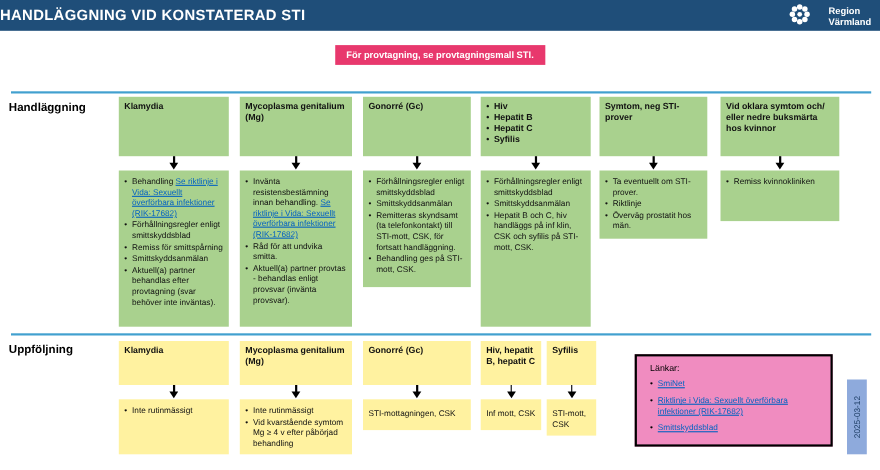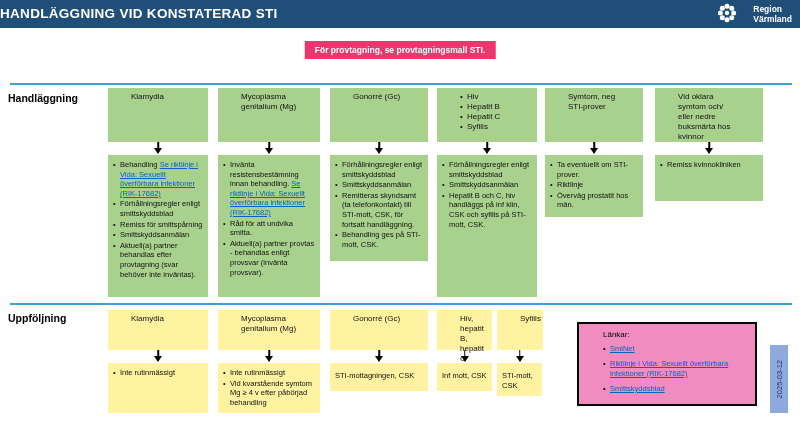--- a/index.html
+++ b/index.html
@@ -29,7 +29,7 @@
   .green{background:var(--green,#A9D18E)}
   .yellow{background:var(--yellow,#FFF2A0)}
 
-  .colhead{font-weight:normal;font-size:8px;line-height:1.25;padding:4px 23px;color:#111}
+  .colhead{font-weight:bold;font-size:8px;line-height:1.25;padding:4px 5px;color:#111}
   .h-col .colhead{height:54px}
   .u-col .colhead{height:40px}
 

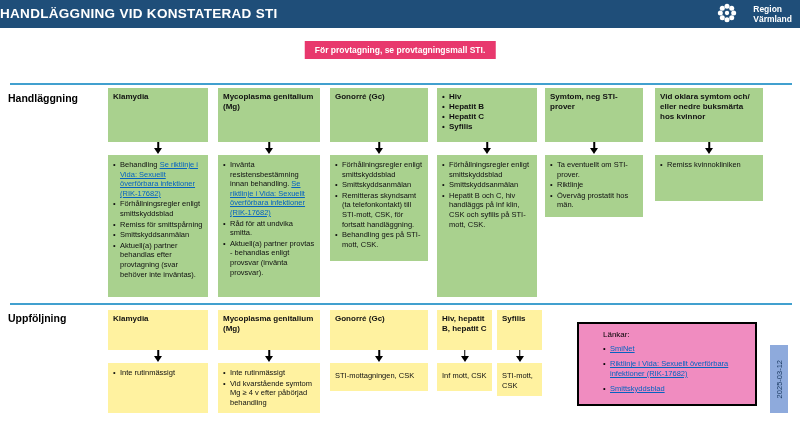--- a/index.html
+++ b/index.html
@@ -63,7 +63,7 @@
   .u-col-0 .colbody,.u-col-1 .colbody{min-height:50px}
   .u-col-2 .colbody,.u-col-3 .colbody,.u-col-4 .colbody{min-height:28px}
 
-  .links-box{position:absolute;left:577px;top:322px;width:180px;background:var(--pink,#F08CC0);border:2px solid #000;padding:6px 24px;font-size:7.5px;line-height:1.3}
+  .links-box{position:absolute;left:577px;top:322px;width:180px;background:var(--pink,#F08CC0);border:2px solid #000;padding:6px 12px;font-size:7.5px;line-height:1.3}
   .links-title{font-size:8px;color:#000;margin-bottom:4px}
   .links-box .item{margin-bottom:5px}
 

